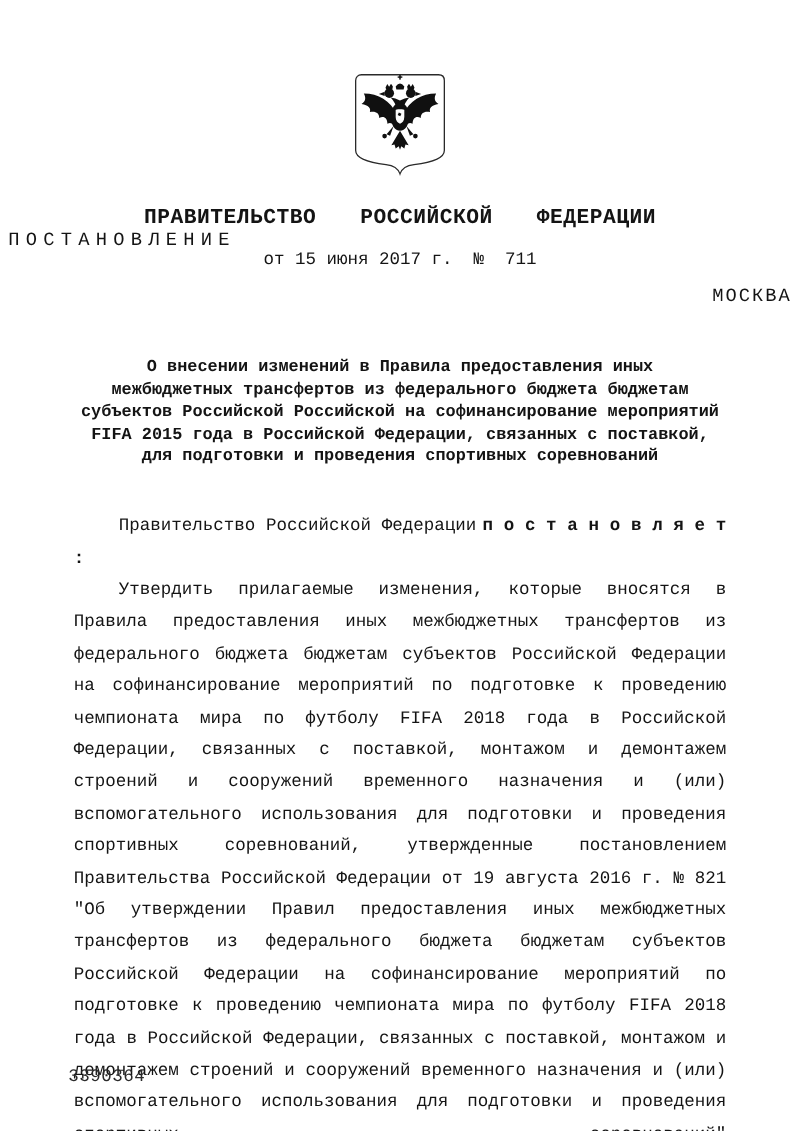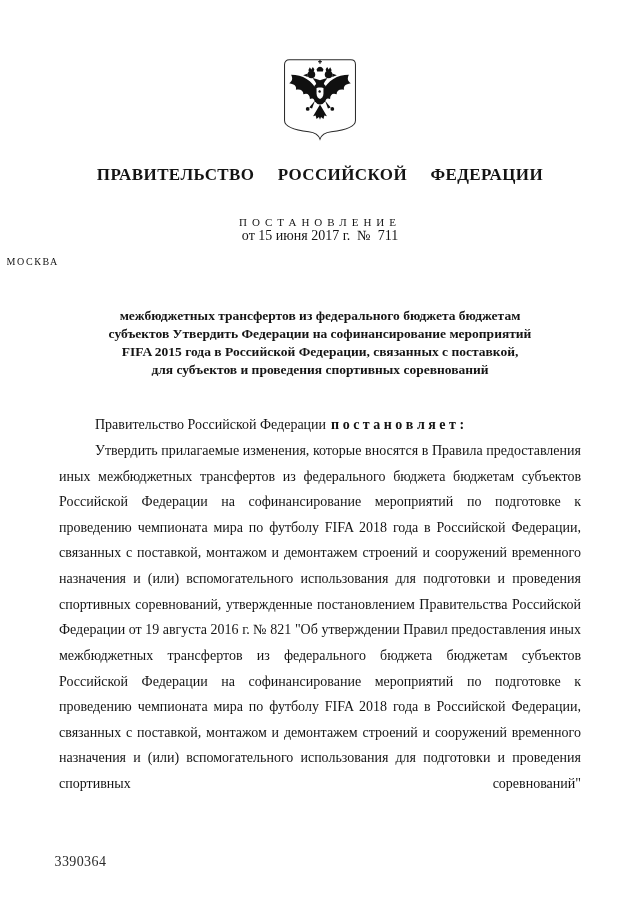--- a/index.html
+++ b/index.html
@@ -14,7 +14,7 @@
     margin: 0 auto;
     background: #ffffff;
     color: #141414;
-    font-family: Liberation Serif, serif;
+    font-family: Liberation Mono, monospace;
     overflow: hidden;
   }
   .emblem {

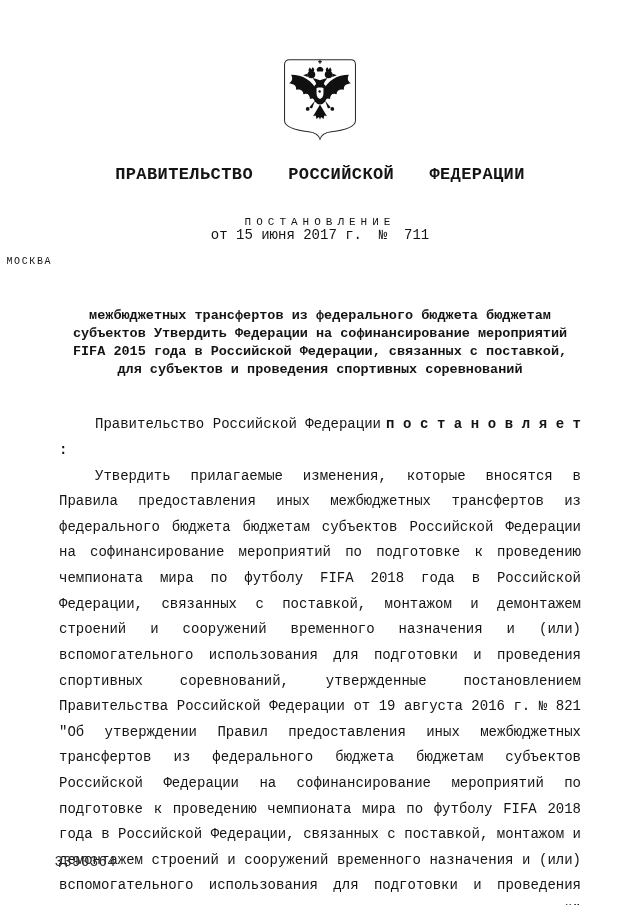--- a/index.html
+++ b/index.html
@@ -34,9 +34,9 @@
     white-space: pre;
   }
   .doc-type {
-    margin-top: 31px;
-    text-align: center;
-    font-size: 11px;
+    margin-top: 0;
+    text-align: left;
+    font-size: 15px;
     letter-spacing: 5px;
     line-height: 1.1;
   }

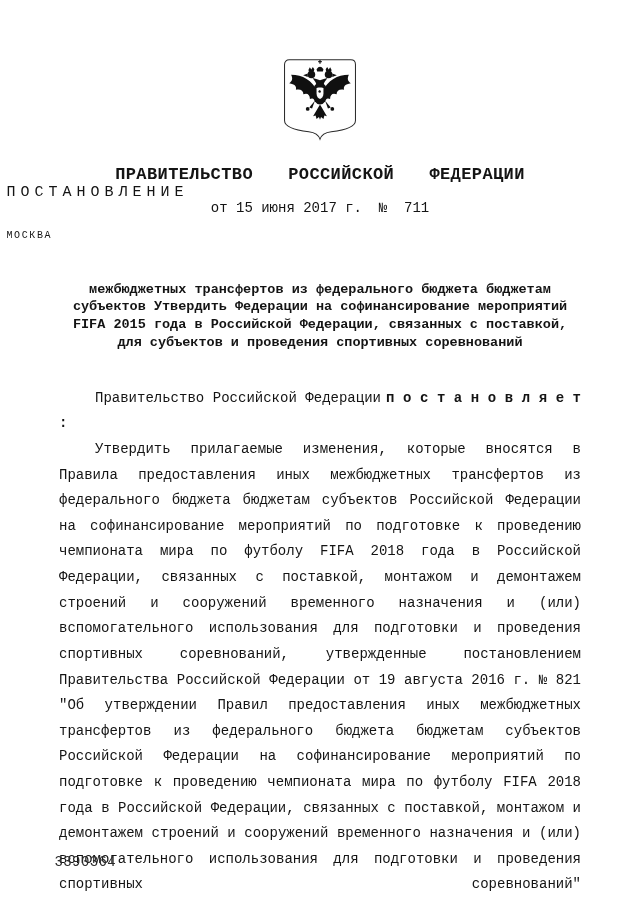--- a/index.html
+++ b/index.html
@@ -48,8 +48,8 @@
   }
   .city {
     margin-top: 13px;
-    text-align: left;
-    font-size: 10px;
+    text-align: right;
+    font-size: 15px;
     letter-spacing: 1.6px;
     line-height: 1.1;
   }

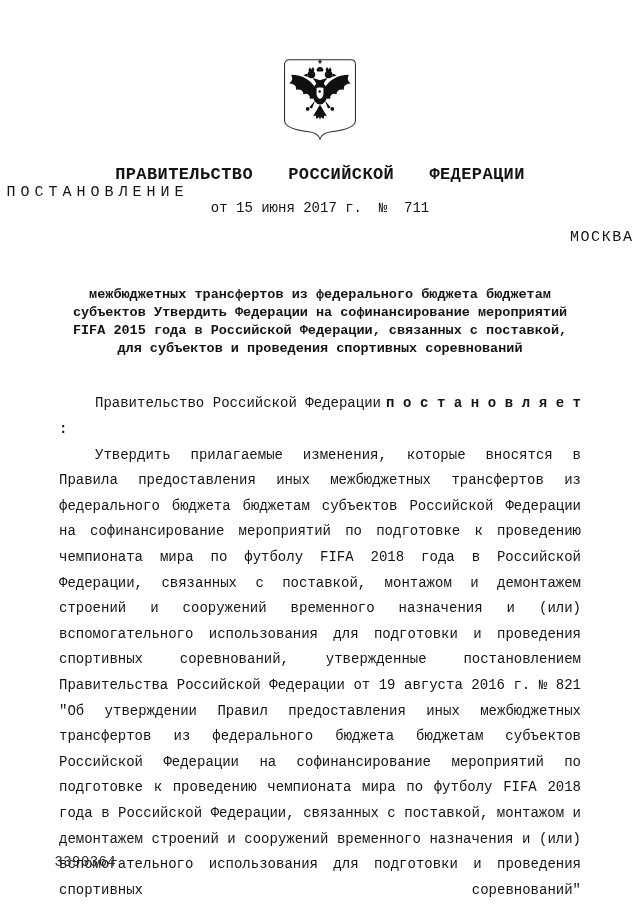--- a/index.html
+++ b/index.html
@@ -143,6 +143,7 @@
   <div class="city">МОСКВА</div>
 
   <div class="doc-title">
+    <div>О внесении изменений в Правила предоставления иных</div>
     <div>межбюджетных трансфертов из федерального бюджета бюджетам</div>
     <div>субъектов Утвердить Федерации на софинансирование мероприятий</div>
     <div>FIFA 2015 года в Российской Федерации, связанных с поставкой,</div>

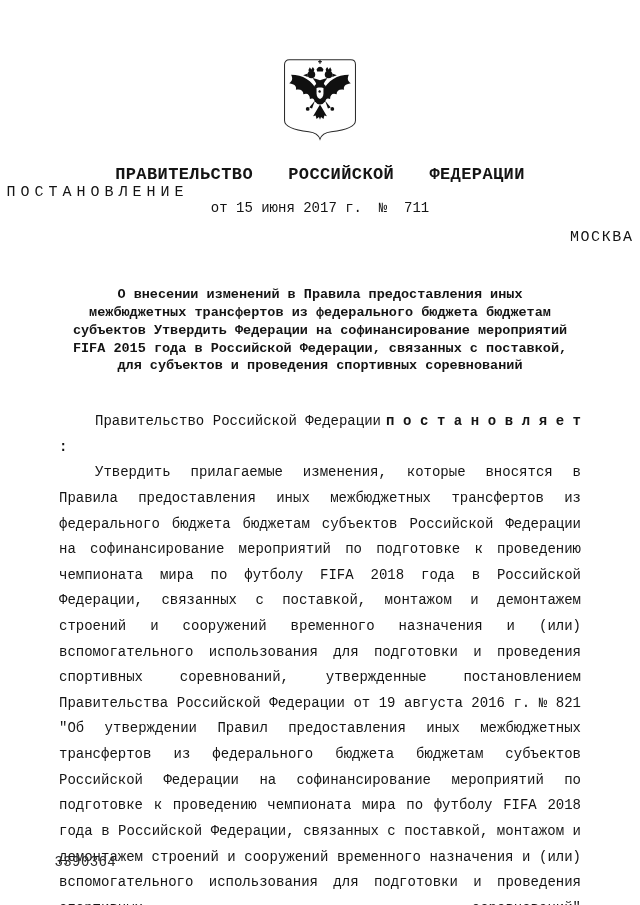--- a/index.html
+++ b/index.html
@@ -145,7 +145,7 @@
   <div class="doc-title">
     <div>О внесении изменений в Правила предоставления иных</div>
     <div>межбюджетных трансфертов из федерального бюджета бюджетам</div>
-    <div>субъектов Утвердить Федерации на софинансирование мероприятий</div>
+    <div>субъектов Российской Российской на софинансирование мероприятий</div>
     <div>FIFA 2015 года в Российской Федерации, связанных с поставкой,</div>
     <div>для субъектов и проведения спортивных соревнований</div>
   </div>

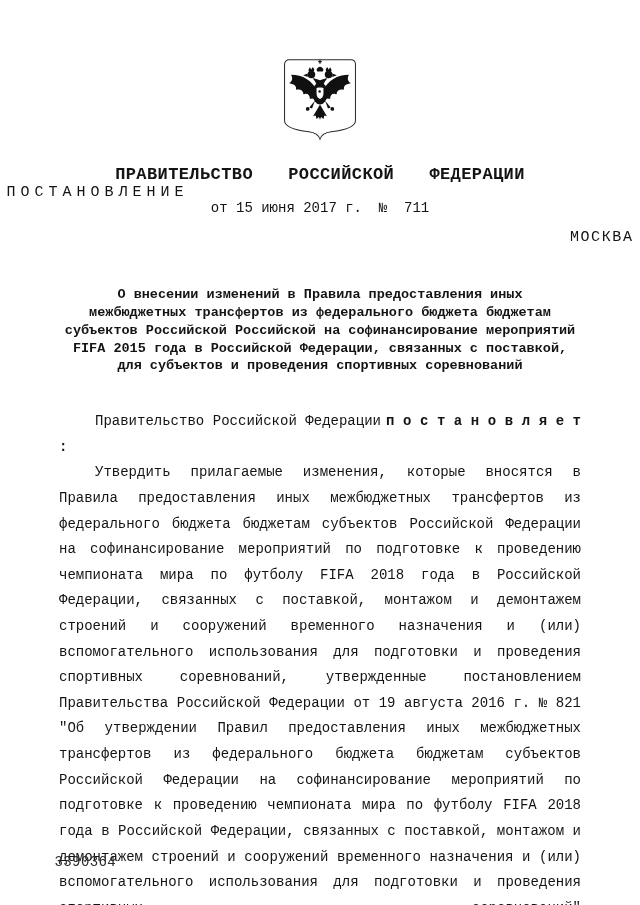--- a/index.html
+++ b/index.html
@@ -147,7 +147,7 @@
     <div>межбюджетных трансфертов из федерального бюджета бюджетам</div>
     <div>субъектов Российской Российской на софинансирование мероприятий</div>
     <div>FIFA 2015 года в Российской Федерации, связанных с поставкой,</div>
-    <div>для субъектов и проведения спортивных соревнований</div>
+    <div>для подготовки и проведения спортивных соревнований</div>
   </div>
 
   <div class="doc-body">

